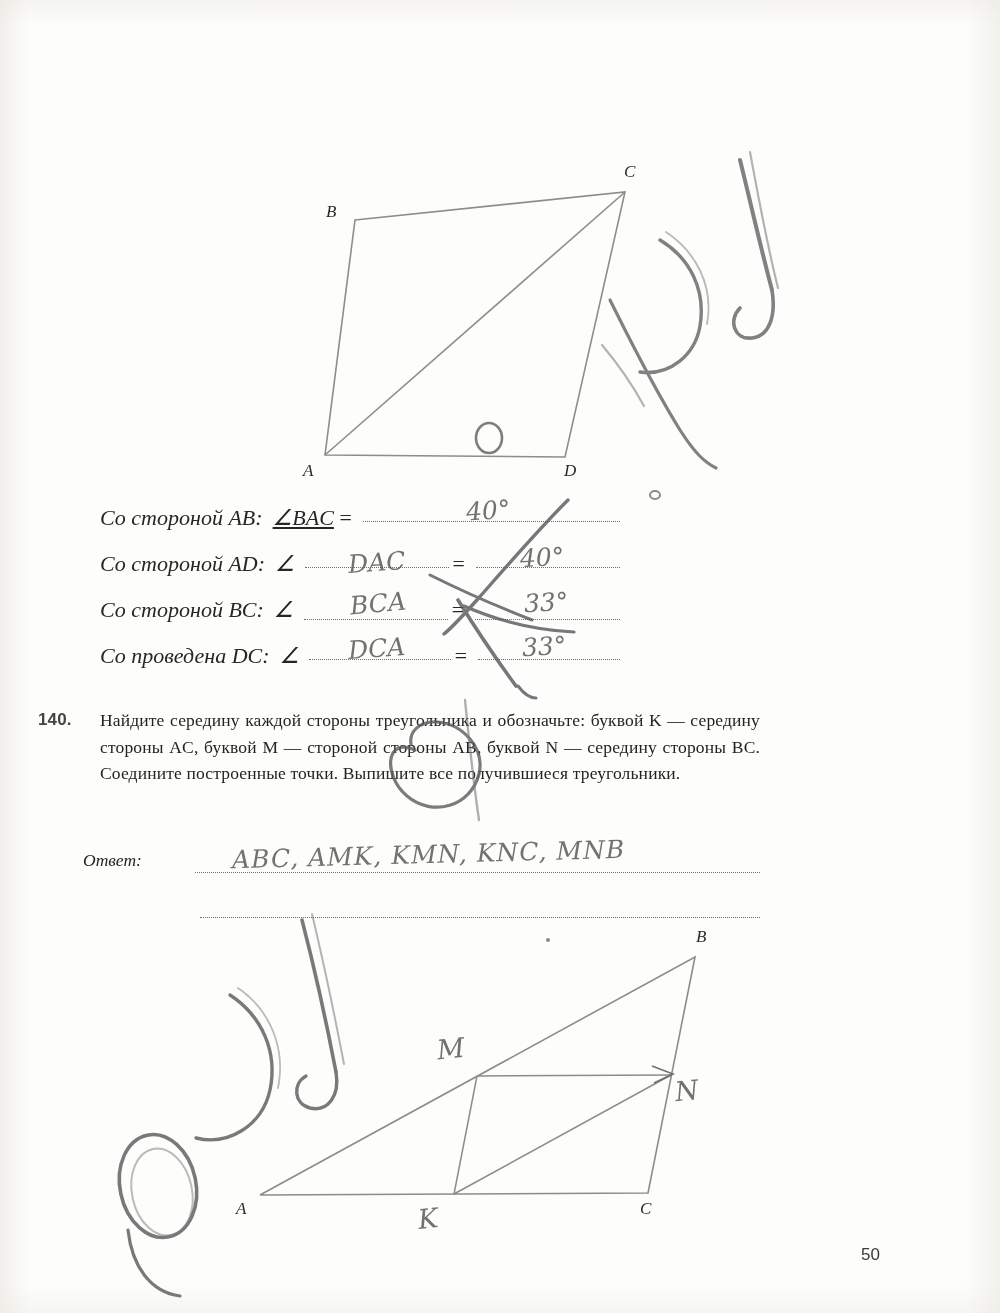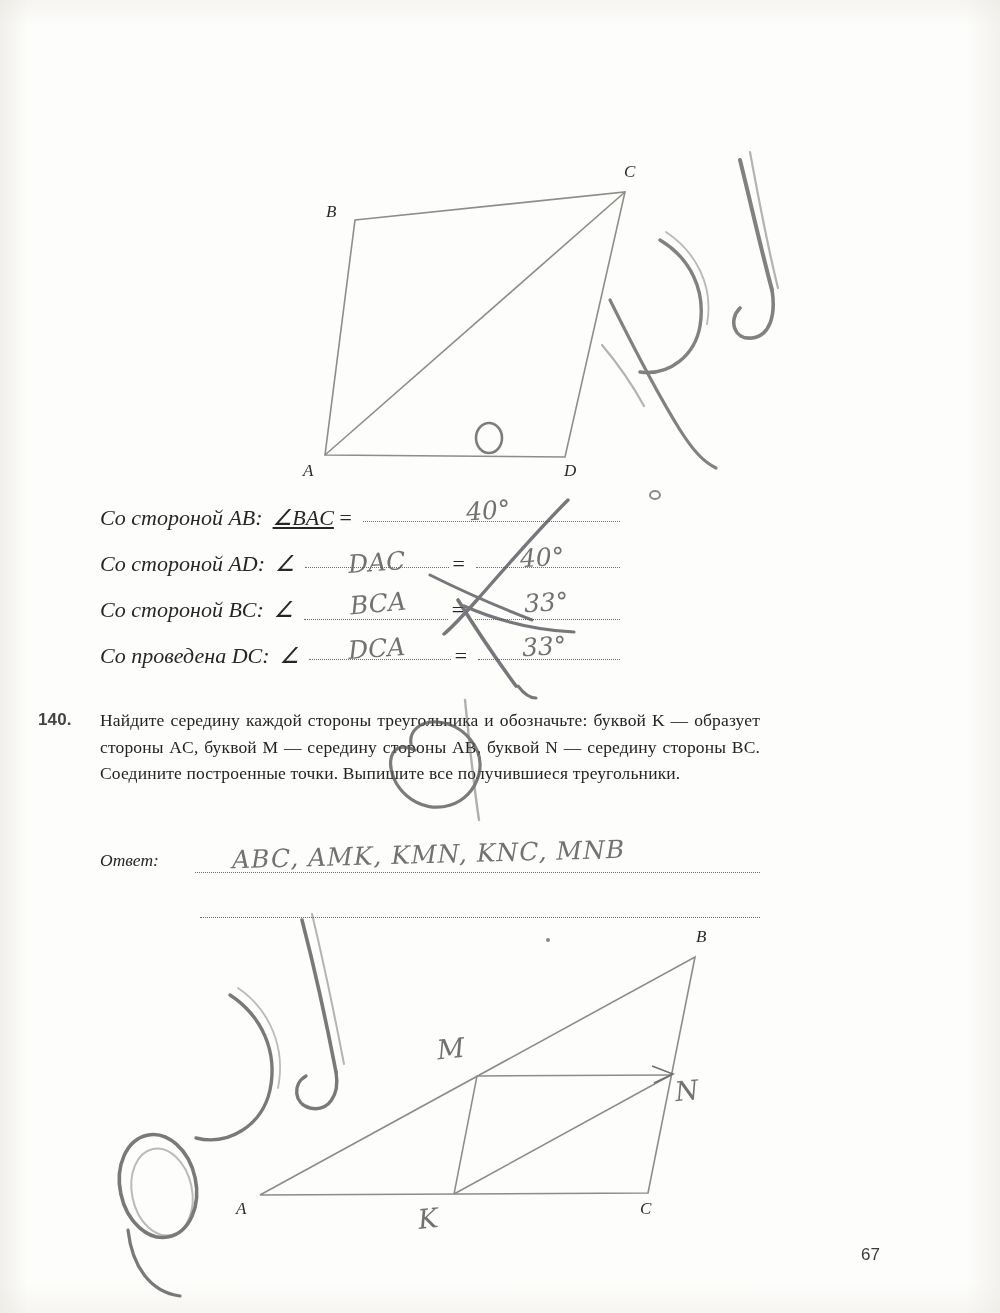--- a/index.html
+++ b/index.html
@@ -208,7 +208,7 @@
 
   <div class="task" style="left:100px; top:707px; width:660px;">
     <span class="num">140.</span>
-    <p>Найдите середину каждой стороны треугольника и обозначьте: буквой K — образует стороны AC, буквой M — середину стороны AB, буквой N — середину стороны BC. Соедините построенные точки. Выпишите все получившиеся треугольники.</p>
+    <p>Найдите середину каждой стороны треугольника и обозначьте: буквой K — середину стороны AC, буквой M — стороной стороны AB, буквой N — середину стороны BC. Соедините построенные точки. Выпишите все получившиеся треугольники.</p>
   </div>
 
   <span class="ans-label-180" style="left:100px; top:850px;">Ответ:</span>

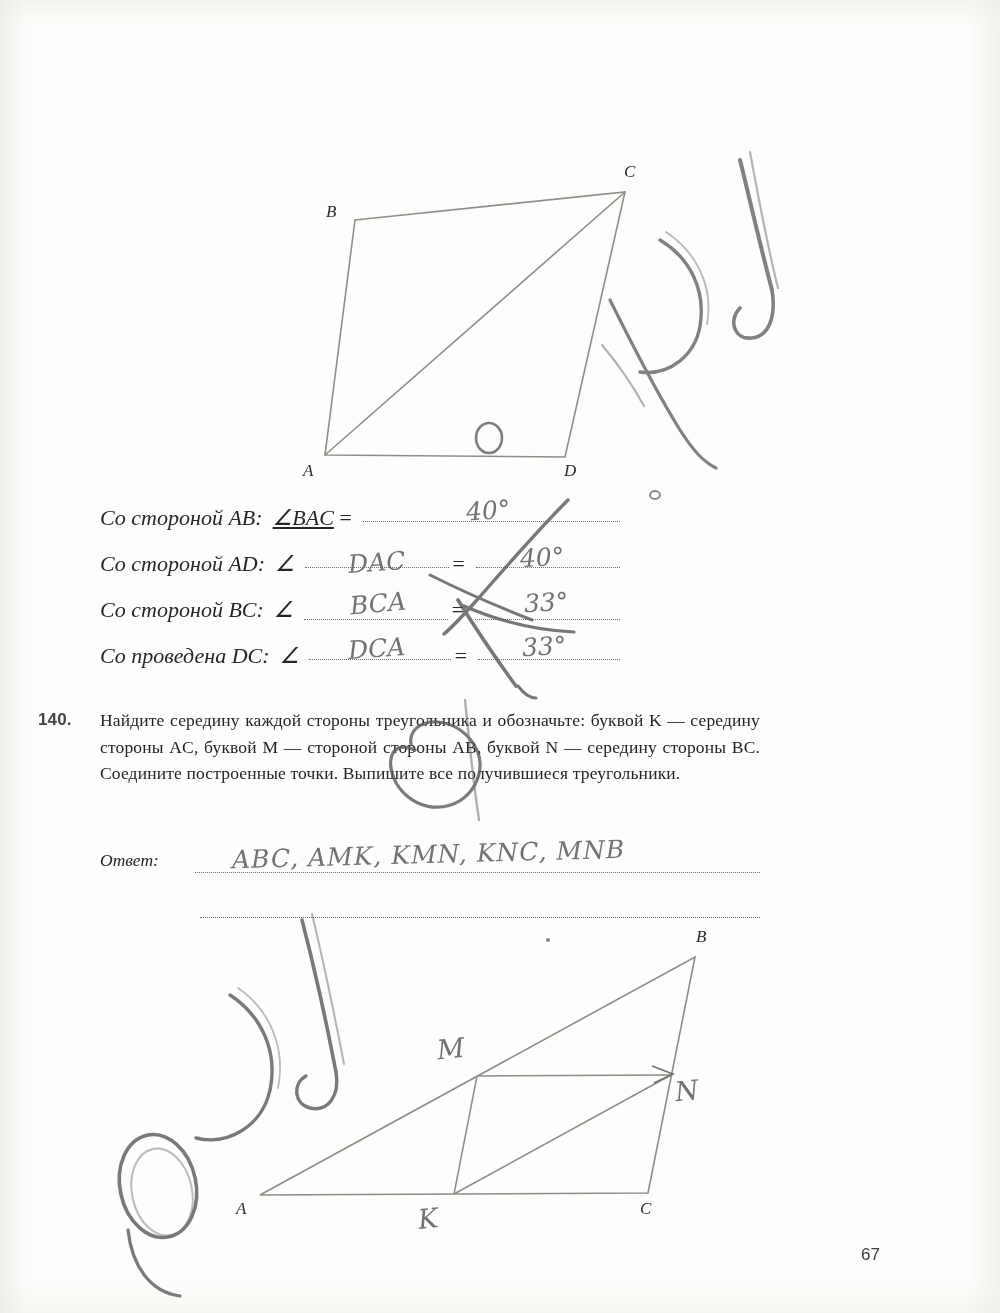--- a/index.html
+++ b/index.html
@@ -211,7 +211,7 @@
     <p>Найдите середину каждой стороны треугольника и обозначьте: буквой K — середину стороны AC, буквой M — стороной стороны AB, буквой N — середину стороны BC. Соедините построенные точки. Выпишите все получившиеся треугольники.</p>
   </div>
 
-  <span class="ans-label-180" style="left:100px; top:850px;">Ответ:</span>
+  <span class="ans-label-180" style="left:83px; top:850px;">Ответ:</span>
   <div class="dotline" style="left:195px; top:872px; width:565px;"></div>
   <div class="dotline" style="left:200px; top:917px; width:560px;"></div>
 

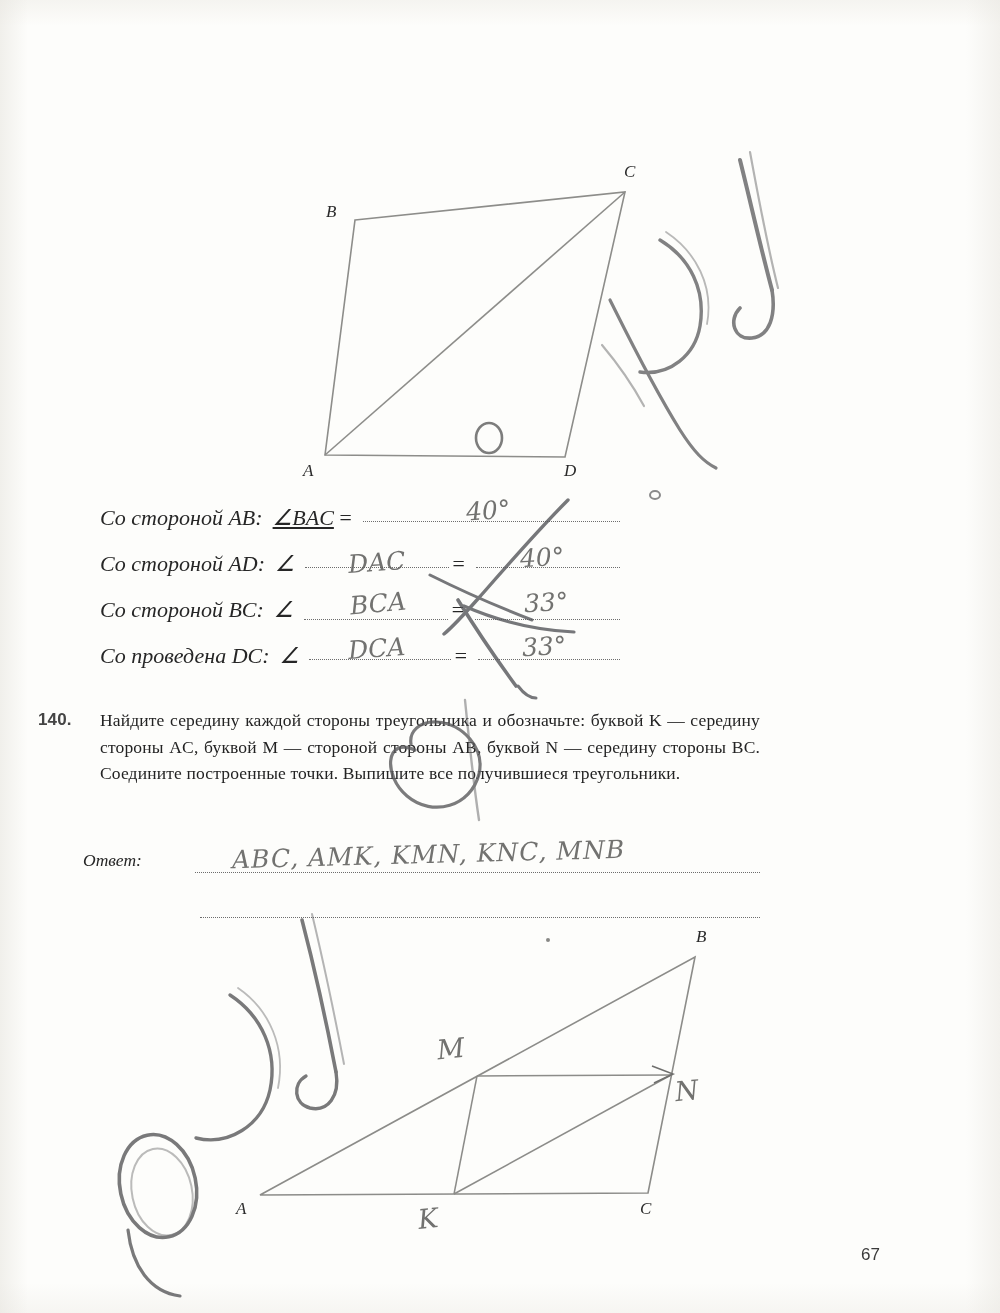--- a/index.html
+++ b/index.html
@@ -261,7 +261,7 @@
     <circle cx="8" cy="10" r="2" fill="#6a6a68" opacity="0.8"></circle>
   </svg>
 
-  <div class="page-num">67</div>
+  <div class="page-num">50</div>
 </div>
 
 </body></html>

